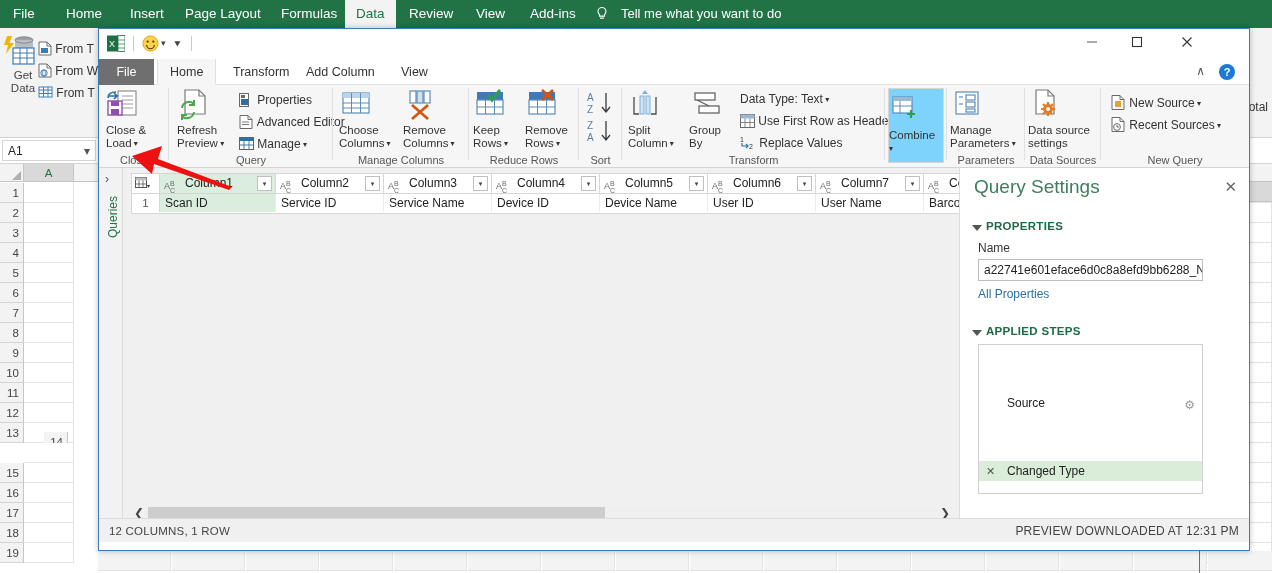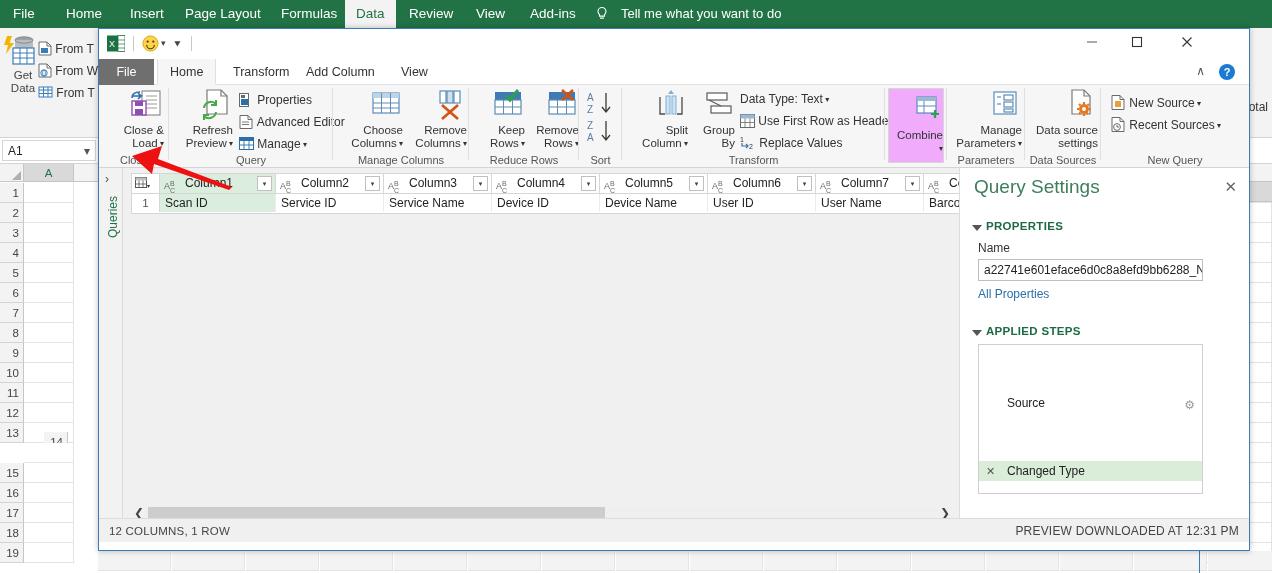--- a/index.html
+++ b/index.html
@@ -160,7 +160,7 @@
     position:absolute; right:0; top:3px; width:1px; height:72px; background:#e0e0e0;
   }
   .bigbtn {
-    position:absolute; top:3px; text-align:right; font-size:11.5px;
+    position:absolute; top:3px; text-align:left; font-size:11.5px;
     color:#333; line-height:13px; cursor:default;
   }
   .bigbtn .bicon { height:34px; margin-bottom:2px; display:block; }

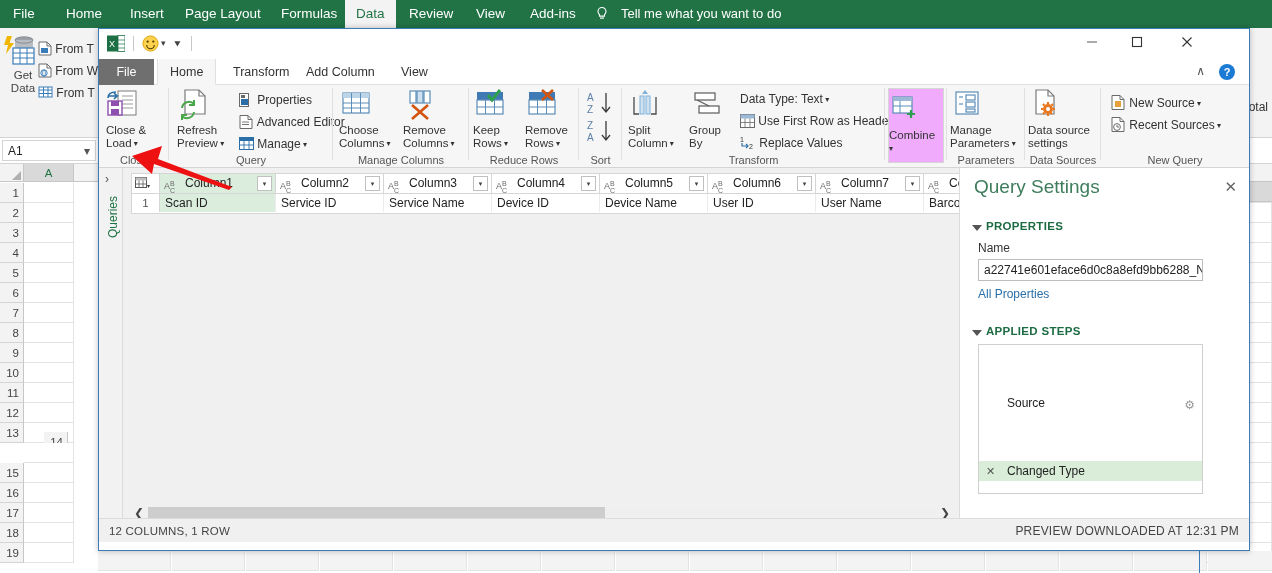--- a/index.html
+++ b/index.html
@@ -748,7 +748,7 @@
       </div>
 
       <div class="rgroup" style="left:786px; width:62px;">
-        <div class="bigbtn" style="left:3px; width:56px; border:1px solid #d6d6d6; background:#f0abfc; height:75px; padding-top:4px;">
+        <div class="bigbtn" style="left:3px; width:56px; border:1px solid #d6d6d6; background:#7dd3fc; height:75px; padding-top:4px;">
           <span class="bicon">
             <svg width="30" height="30" viewBox="0 0 30 30">
               <rect x="4" y="4" width="19" height="16" fill="#ffffff" stroke="#5b8db8" stroke-width="1.2"></rect>

